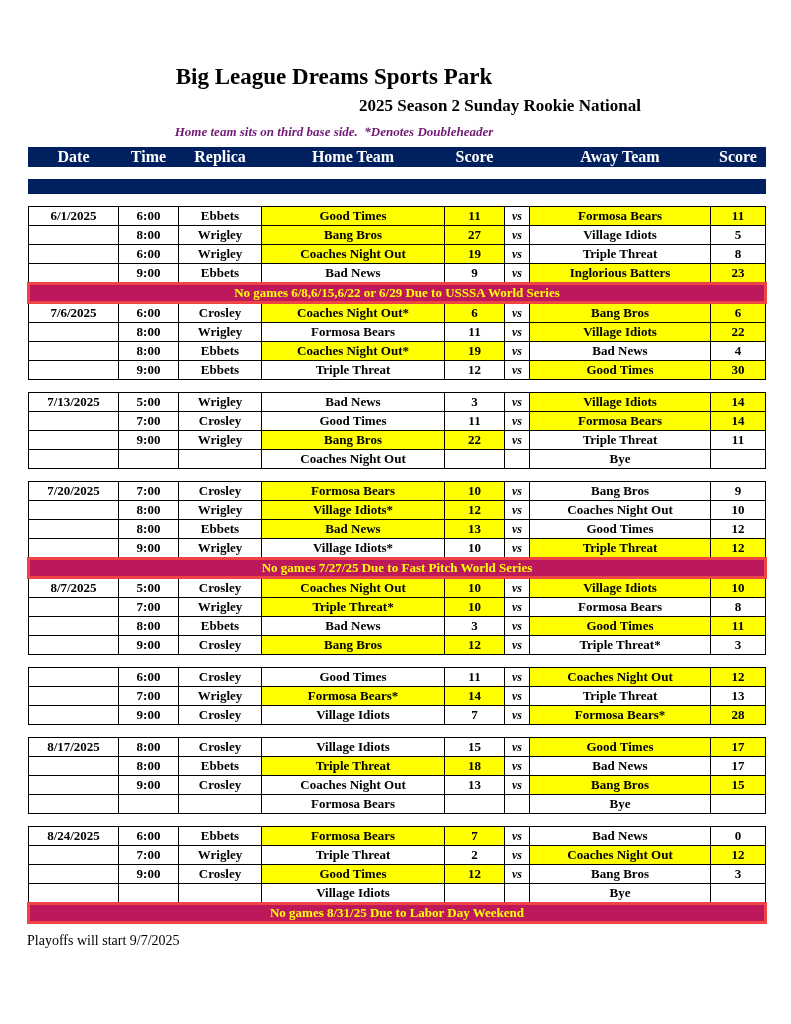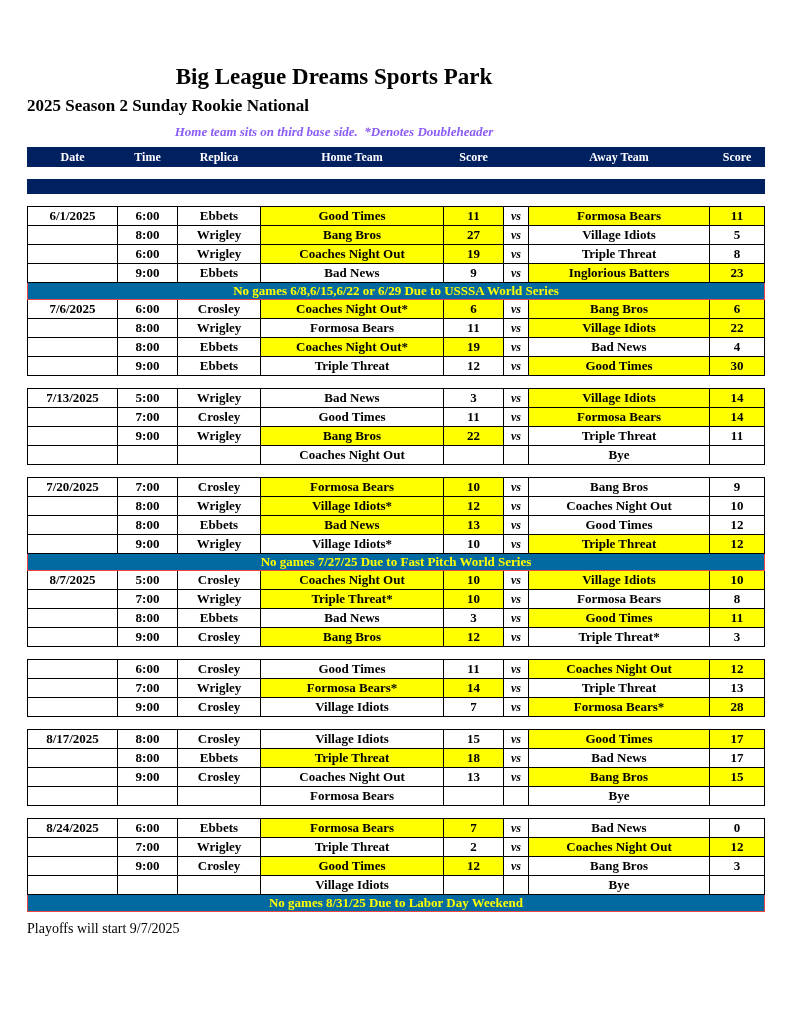--- a/index.html
+++ b/index.html
@@ -24,7 +24,7 @@
     color: #000;
   }
   .subtitle {
-    text-align: left;
+    text-align: right;
     font-size: 17px;
     font-weight: bold;
     margin: 0 0 8px 0;

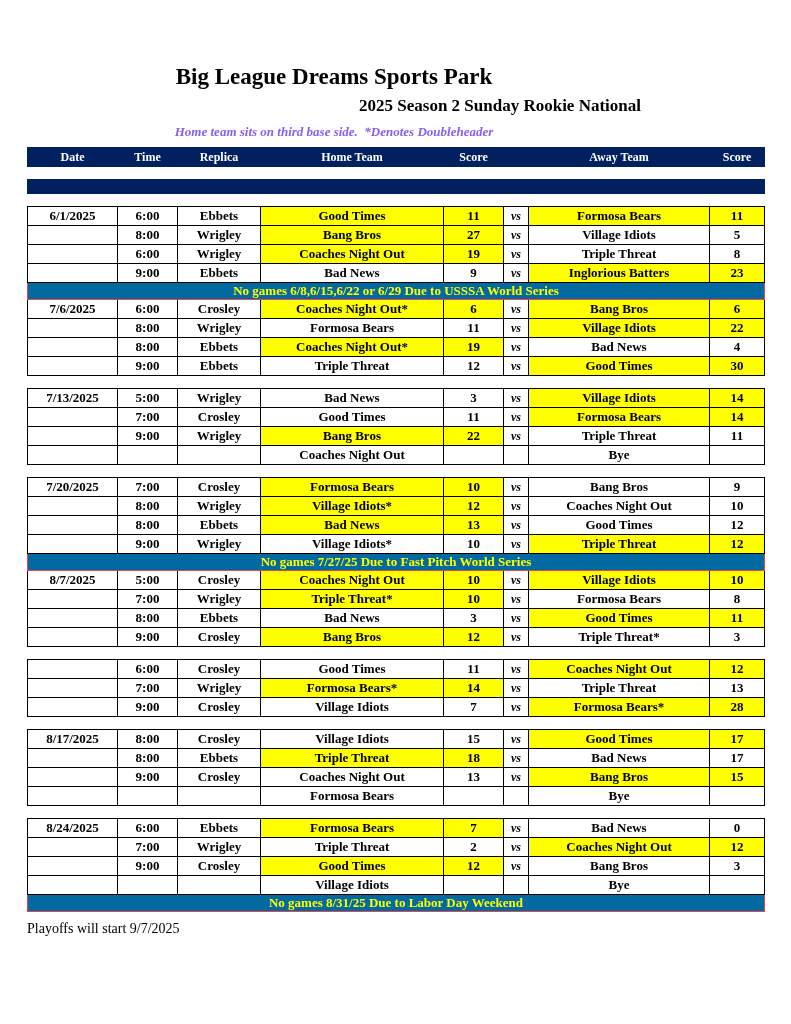--- a/index.html
+++ b/index.html
@@ -36,7 +36,7 @@
     font-weight: bold;
     font-style: italic;
     margin: 0 0 7px 0;
-    color: #8b5cf6;
+    color: #701a75;
   }
   table.schedule {
     border-collapse: collapse;

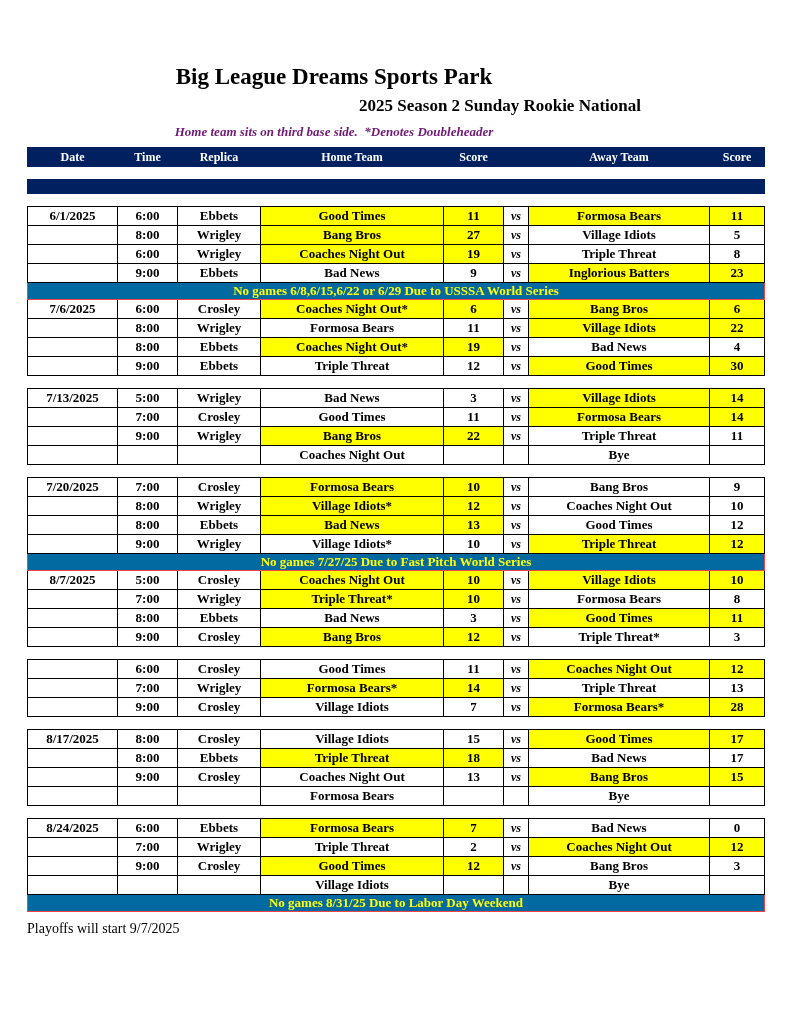--- a/index.html
+++ b/index.html
@@ -46,7 +46,7 @@
   table.schedule th {
     background: #002060;
     color: #ffffff;
-    font-size: 12px;
+    font-size: 16px;
     font-weight: bold;
     height: 18px;
     padding: 0;

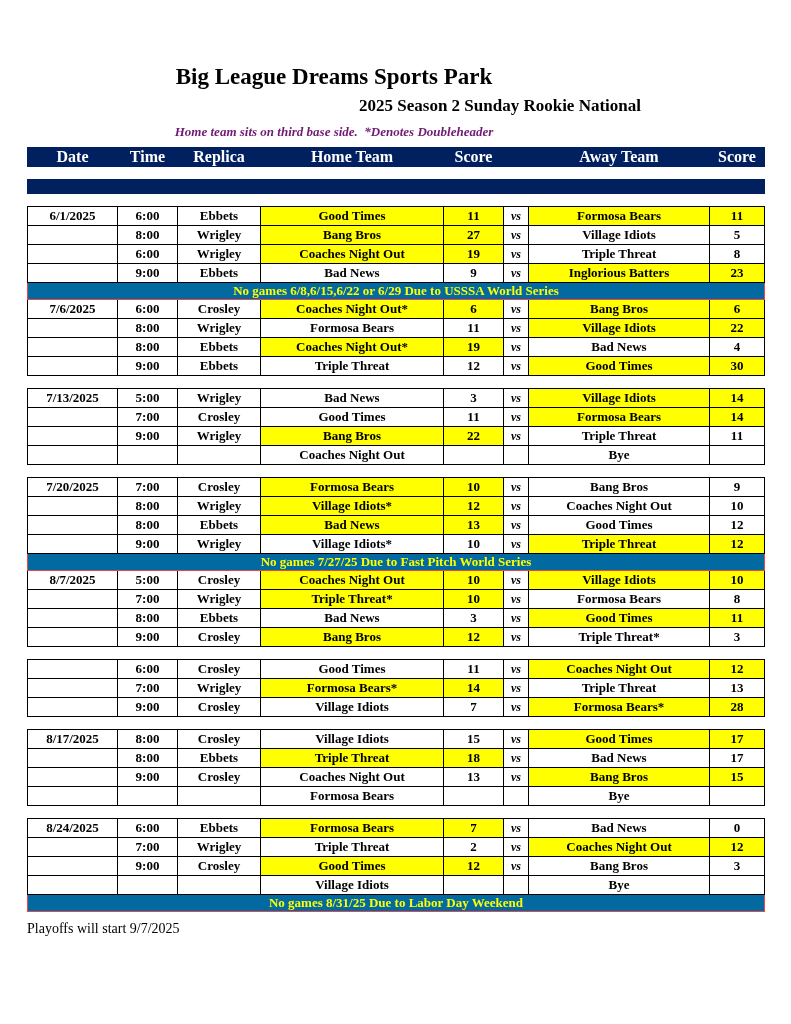--- a/index.html
+++ b/index.html
@@ -78,13 +78,13 @@
     color: #ff0000;
   }
   tr.banner-row td {
-    background: #0369a1;
+    background: #be185d;
     color: #ffff00;
     font-weight: bold;
     font-size: 13px;
     height: 16px;
     line-height: 16px;
-    border: 1px solid #ef4444;
+    border: 3px solid #ef4444;
   }
   tr.navy-row td {
     background: #002060;

